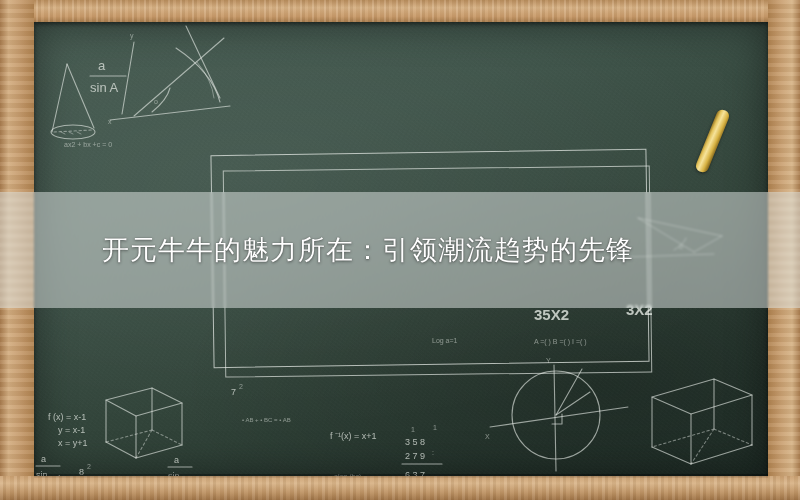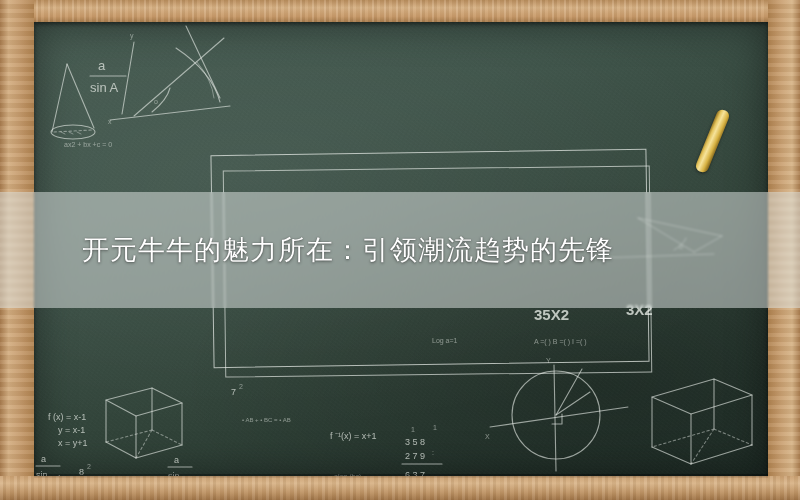--- a/index.html
+++ b/index.html
@@ -85,7 +85,7 @@
          color:#ffffff;font-size:27px;letter-spacing:1px;
          text-shadow:0 1px 3px rgba(0,0,0,.45), 0 0 1px rgba(0,0,0,.6);
          font-family:Liberation Sans, sans-serif;
-         white-space:nowrap;}
+         white-space:nowrap;padding-left:20px;}
 
   
   .chalk-stick{position:absolute;border-radius:6px;}

